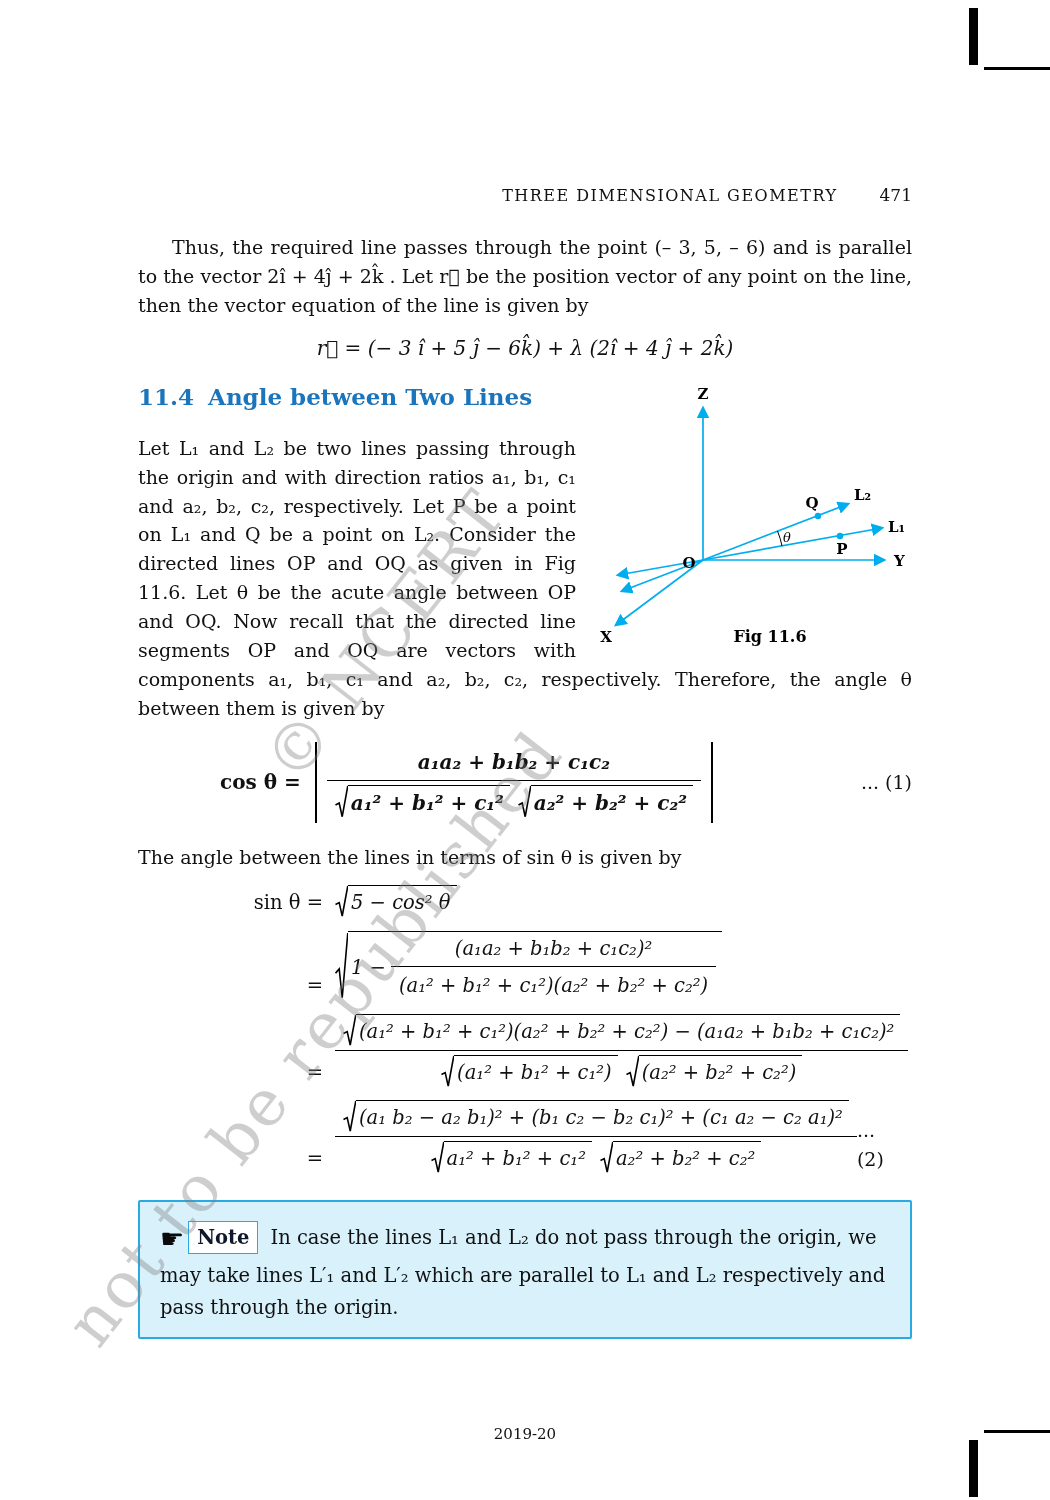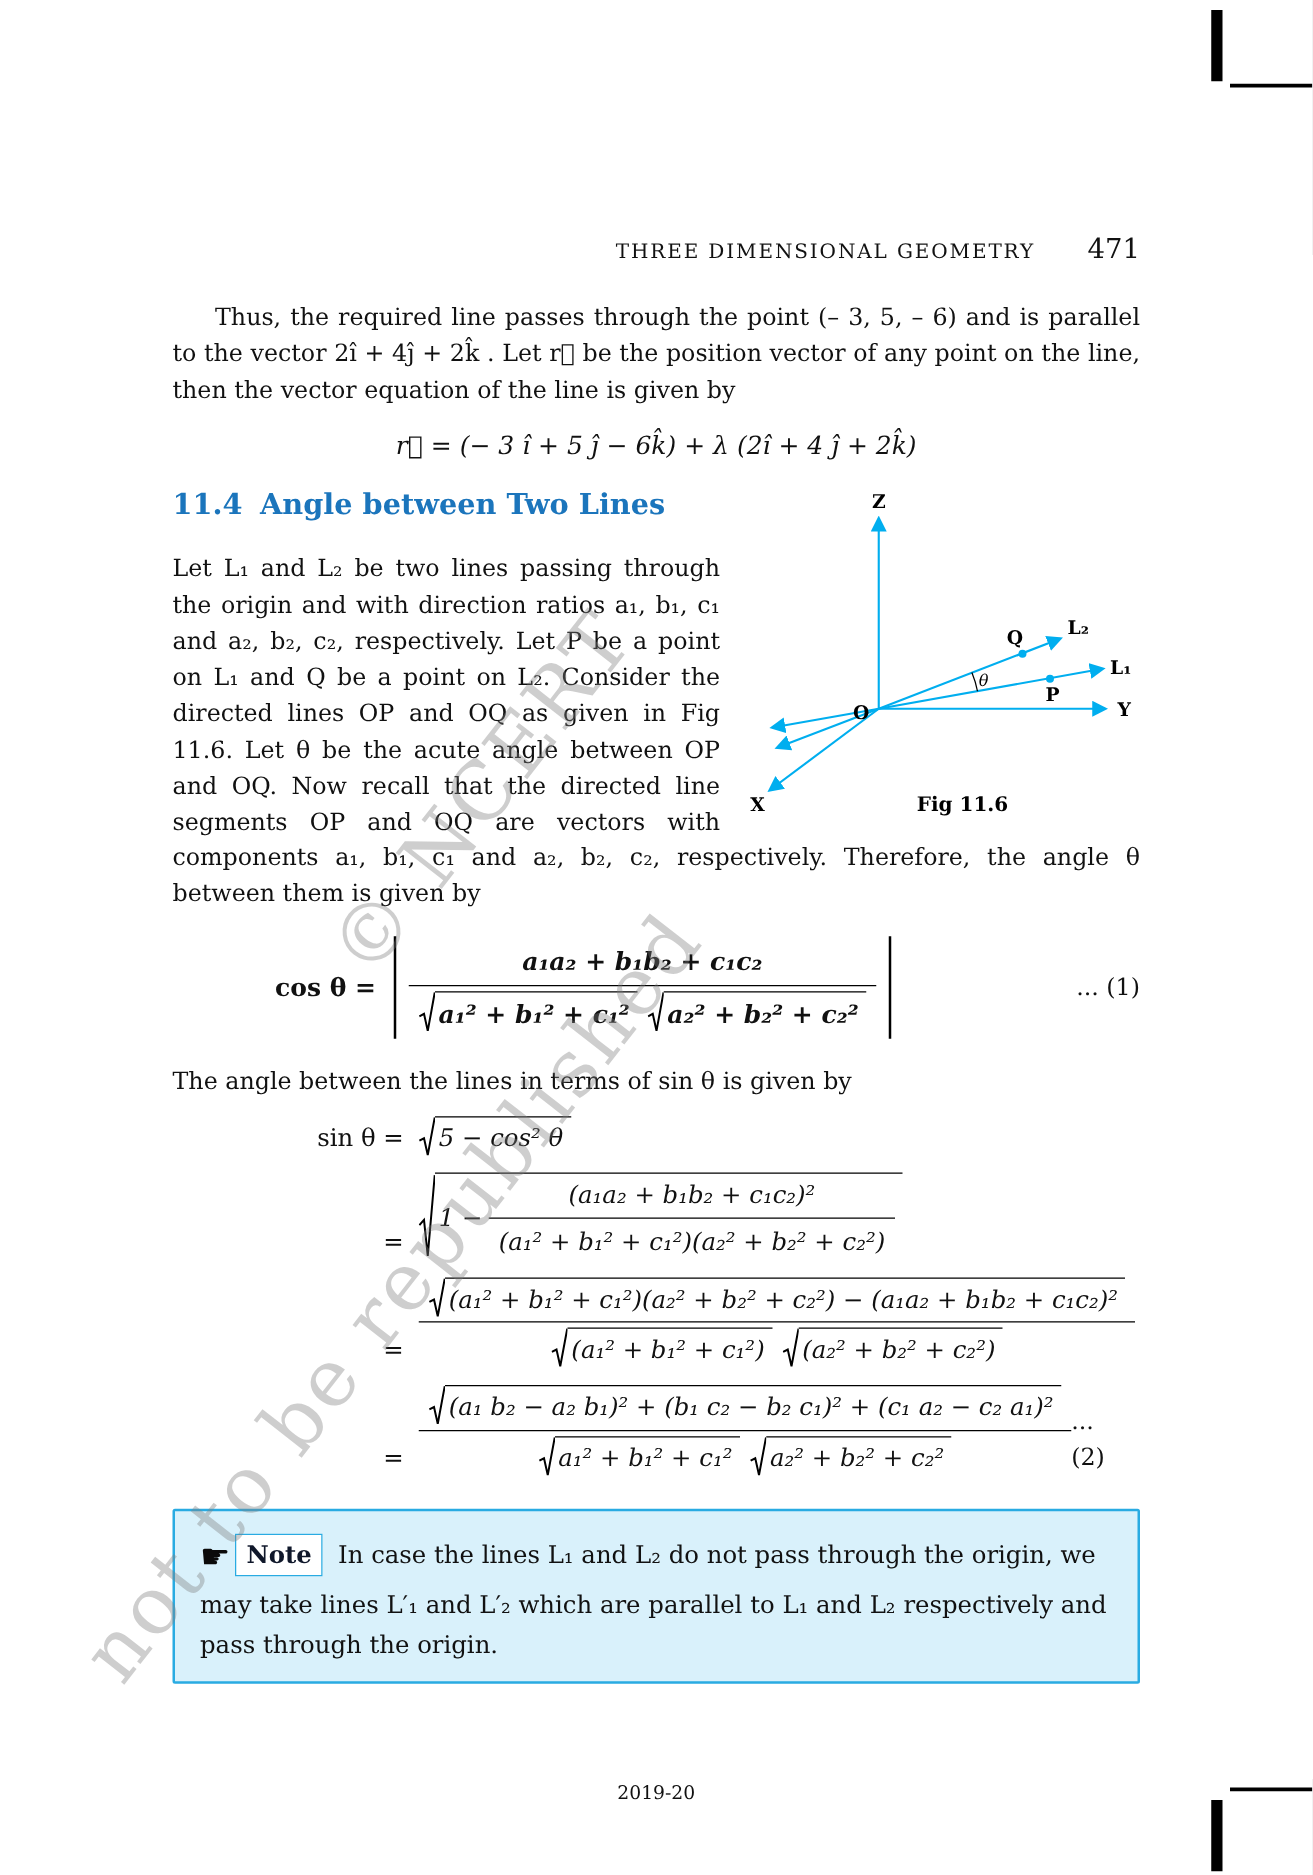--- a/index.html
+++ b/index.html
@@ -21,7 +21,7 @@
   
   .header{ padding-top:183px; display:flex; justify-content:flex-end; align-items:baseline;
            font-size:16px; letter-spacing:1.5px; }
-  .header .pgnum{ margin-left:42px; letter-spacing:0; font-size:22px; }
+  .header .pgnum{ margin-left:42px; letter-spacing:0; font-size:17px; }
 
   
   .intro-para{ margin:24px 0 6px; text-align:justify; text-indent:34px; }

